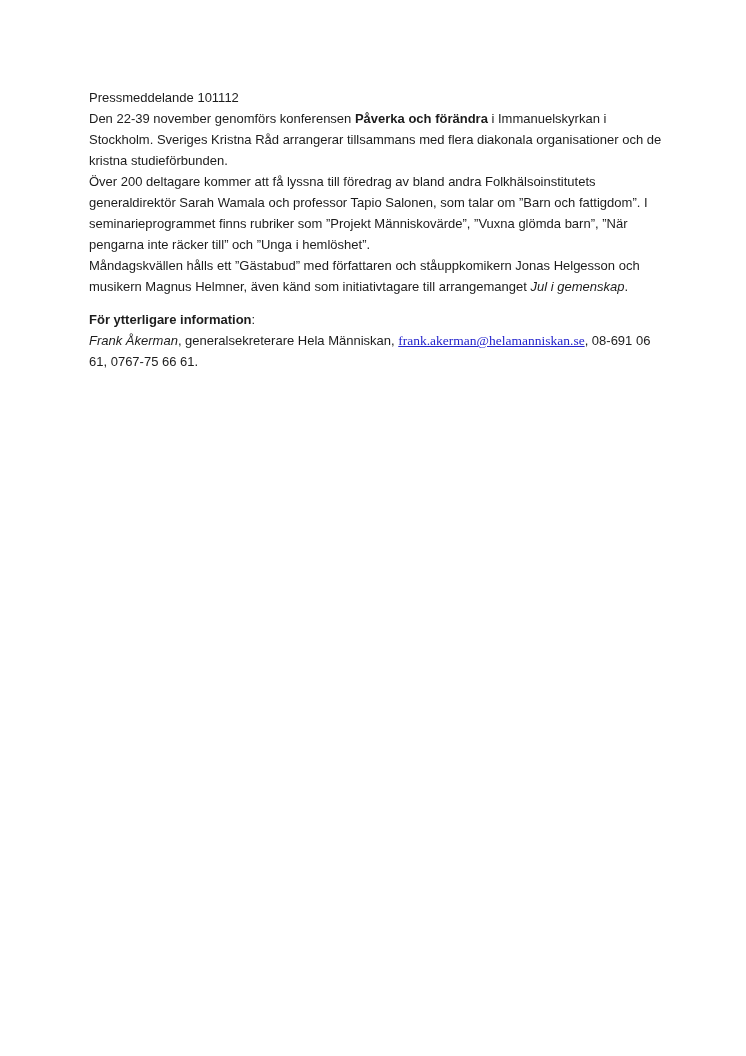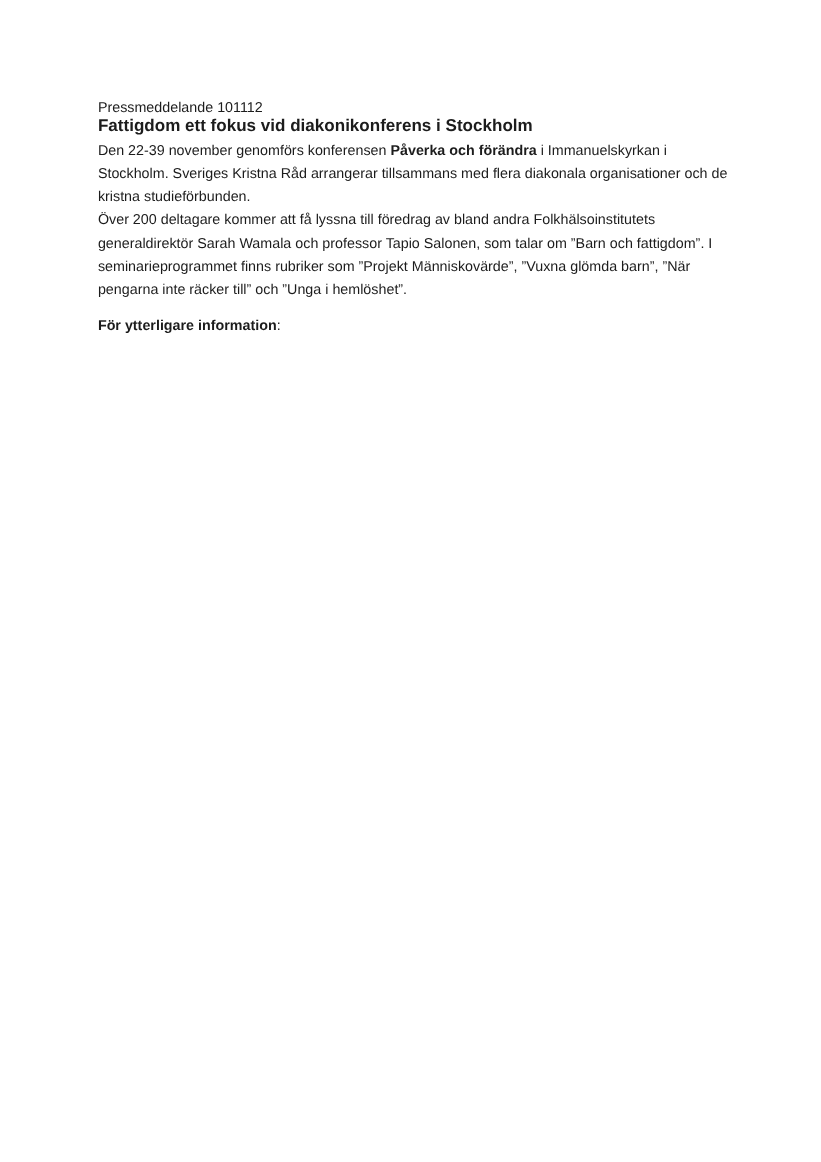--- a/index.html
+++ b/index.html
@@ -70,7 +70,6 @@
 
     <p class="meta-line">Pressmeddelande 101112</p>
 
-    <h1 class="doc-title">Fattigdom ett fokus vid diakonikonferens i Stockholm</h1>
 
     <p class="body-para para-intro"><span>Den 22-39 november genomförs konferensen </span><span class="emph-bold-italic">Påverka och förändra</span><span> i Immanuelskyrkan i Stockholm. Sveriges Kristna Råd arrangerar tillsammans med flera diakonala organisationer och de kristna studieförbunden.</span></p>
 

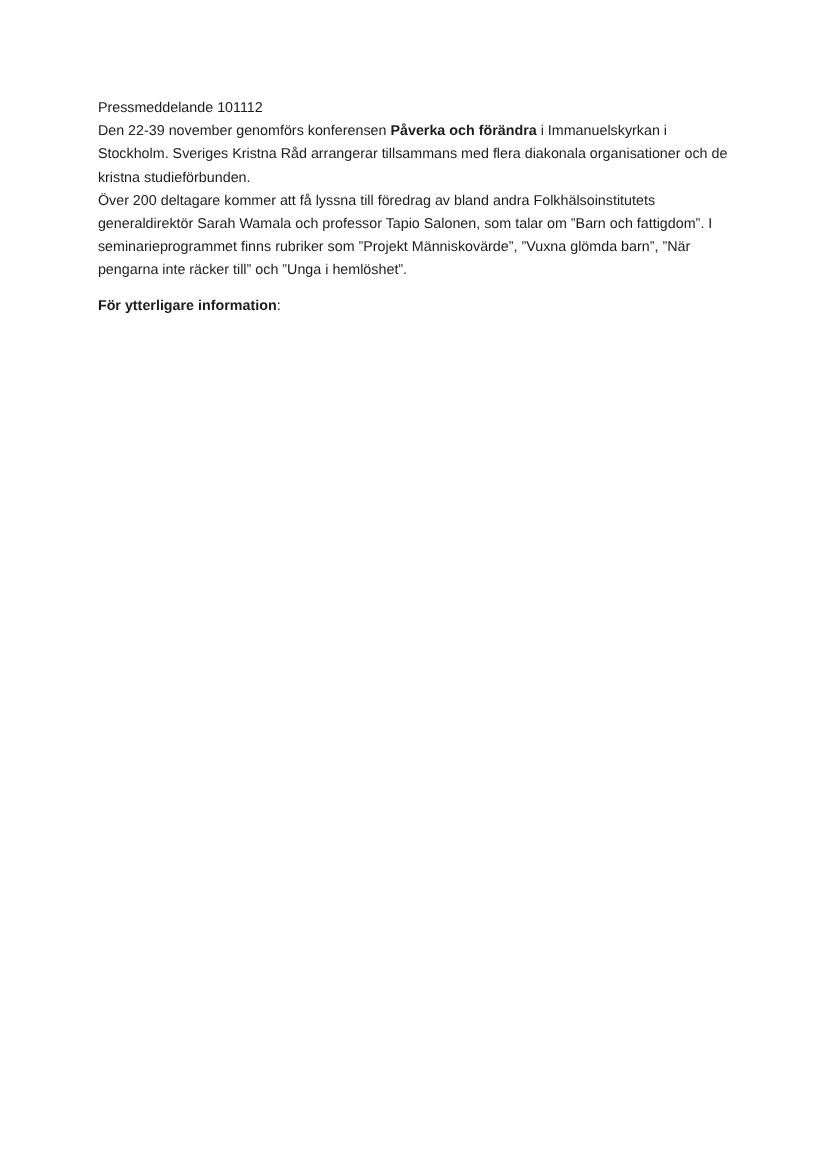--- a/index.html
+++ b/index.html
@@ -75,6 +75,7 @@
 
     <p class="body-para para-speakers">Över 200 deltagare kommer att få lyssna till föredrag av bland andra Folkhälsoinstitutets generaldirektör Sarah Wamala och professor Tapio Salonen, som talar om ”Barn och fattigdom”. I seminarieprogrammet finns rubriker som ”Projekt Människovärde”, ”Vuxna glömda barn”, ”När pengarna inte räcker till” och ”Unga i hemlöshet”.</p>
 
+    <p class="body-para para-evening"><span>Måndagskvällen hålls ett ”Gästabud” med författaren och ståuppkomikern Jonas Helgesson och musikern Magnus Helmner, även känd som initiativtagare till arrangemanget </span><span class="emph-italic">Jul i gemenskap</span><span>.</span></p>
 
     <div class="contact-block">
 

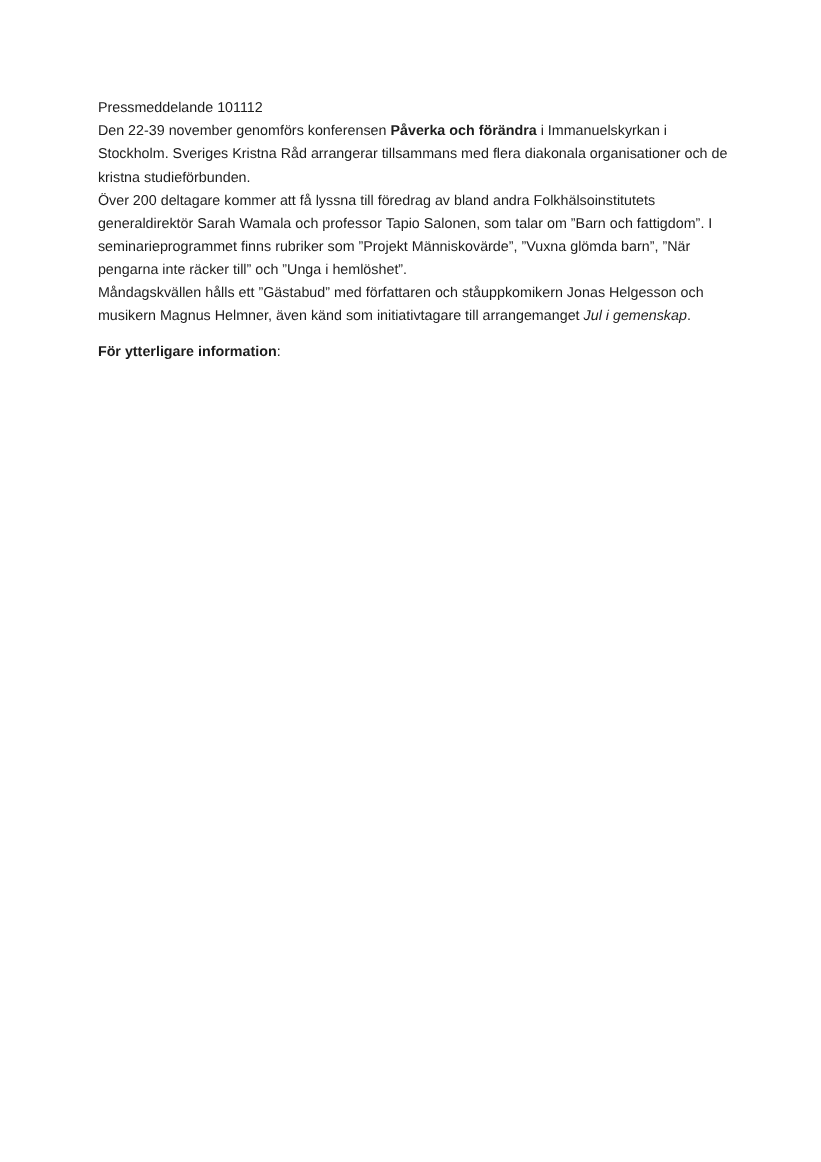--- a/index.html
+++ b/index.html
@@ -81,6 +81,7 @@
 
       <p class="contact-line"><span class="contact-heading-text">För ytterligare information</span><span>:</span></p>
 
+      <p class="contact-line"><span class="emph-italic">Frank Åkerman</span><span>, generalsekreterare Hela Människan, </span><a class="email-link">frank.akerman@helamanniskan.se</a><span>, 08-691 06 61, 0767-75 66 61.</span></p>
 
 
     </div>

